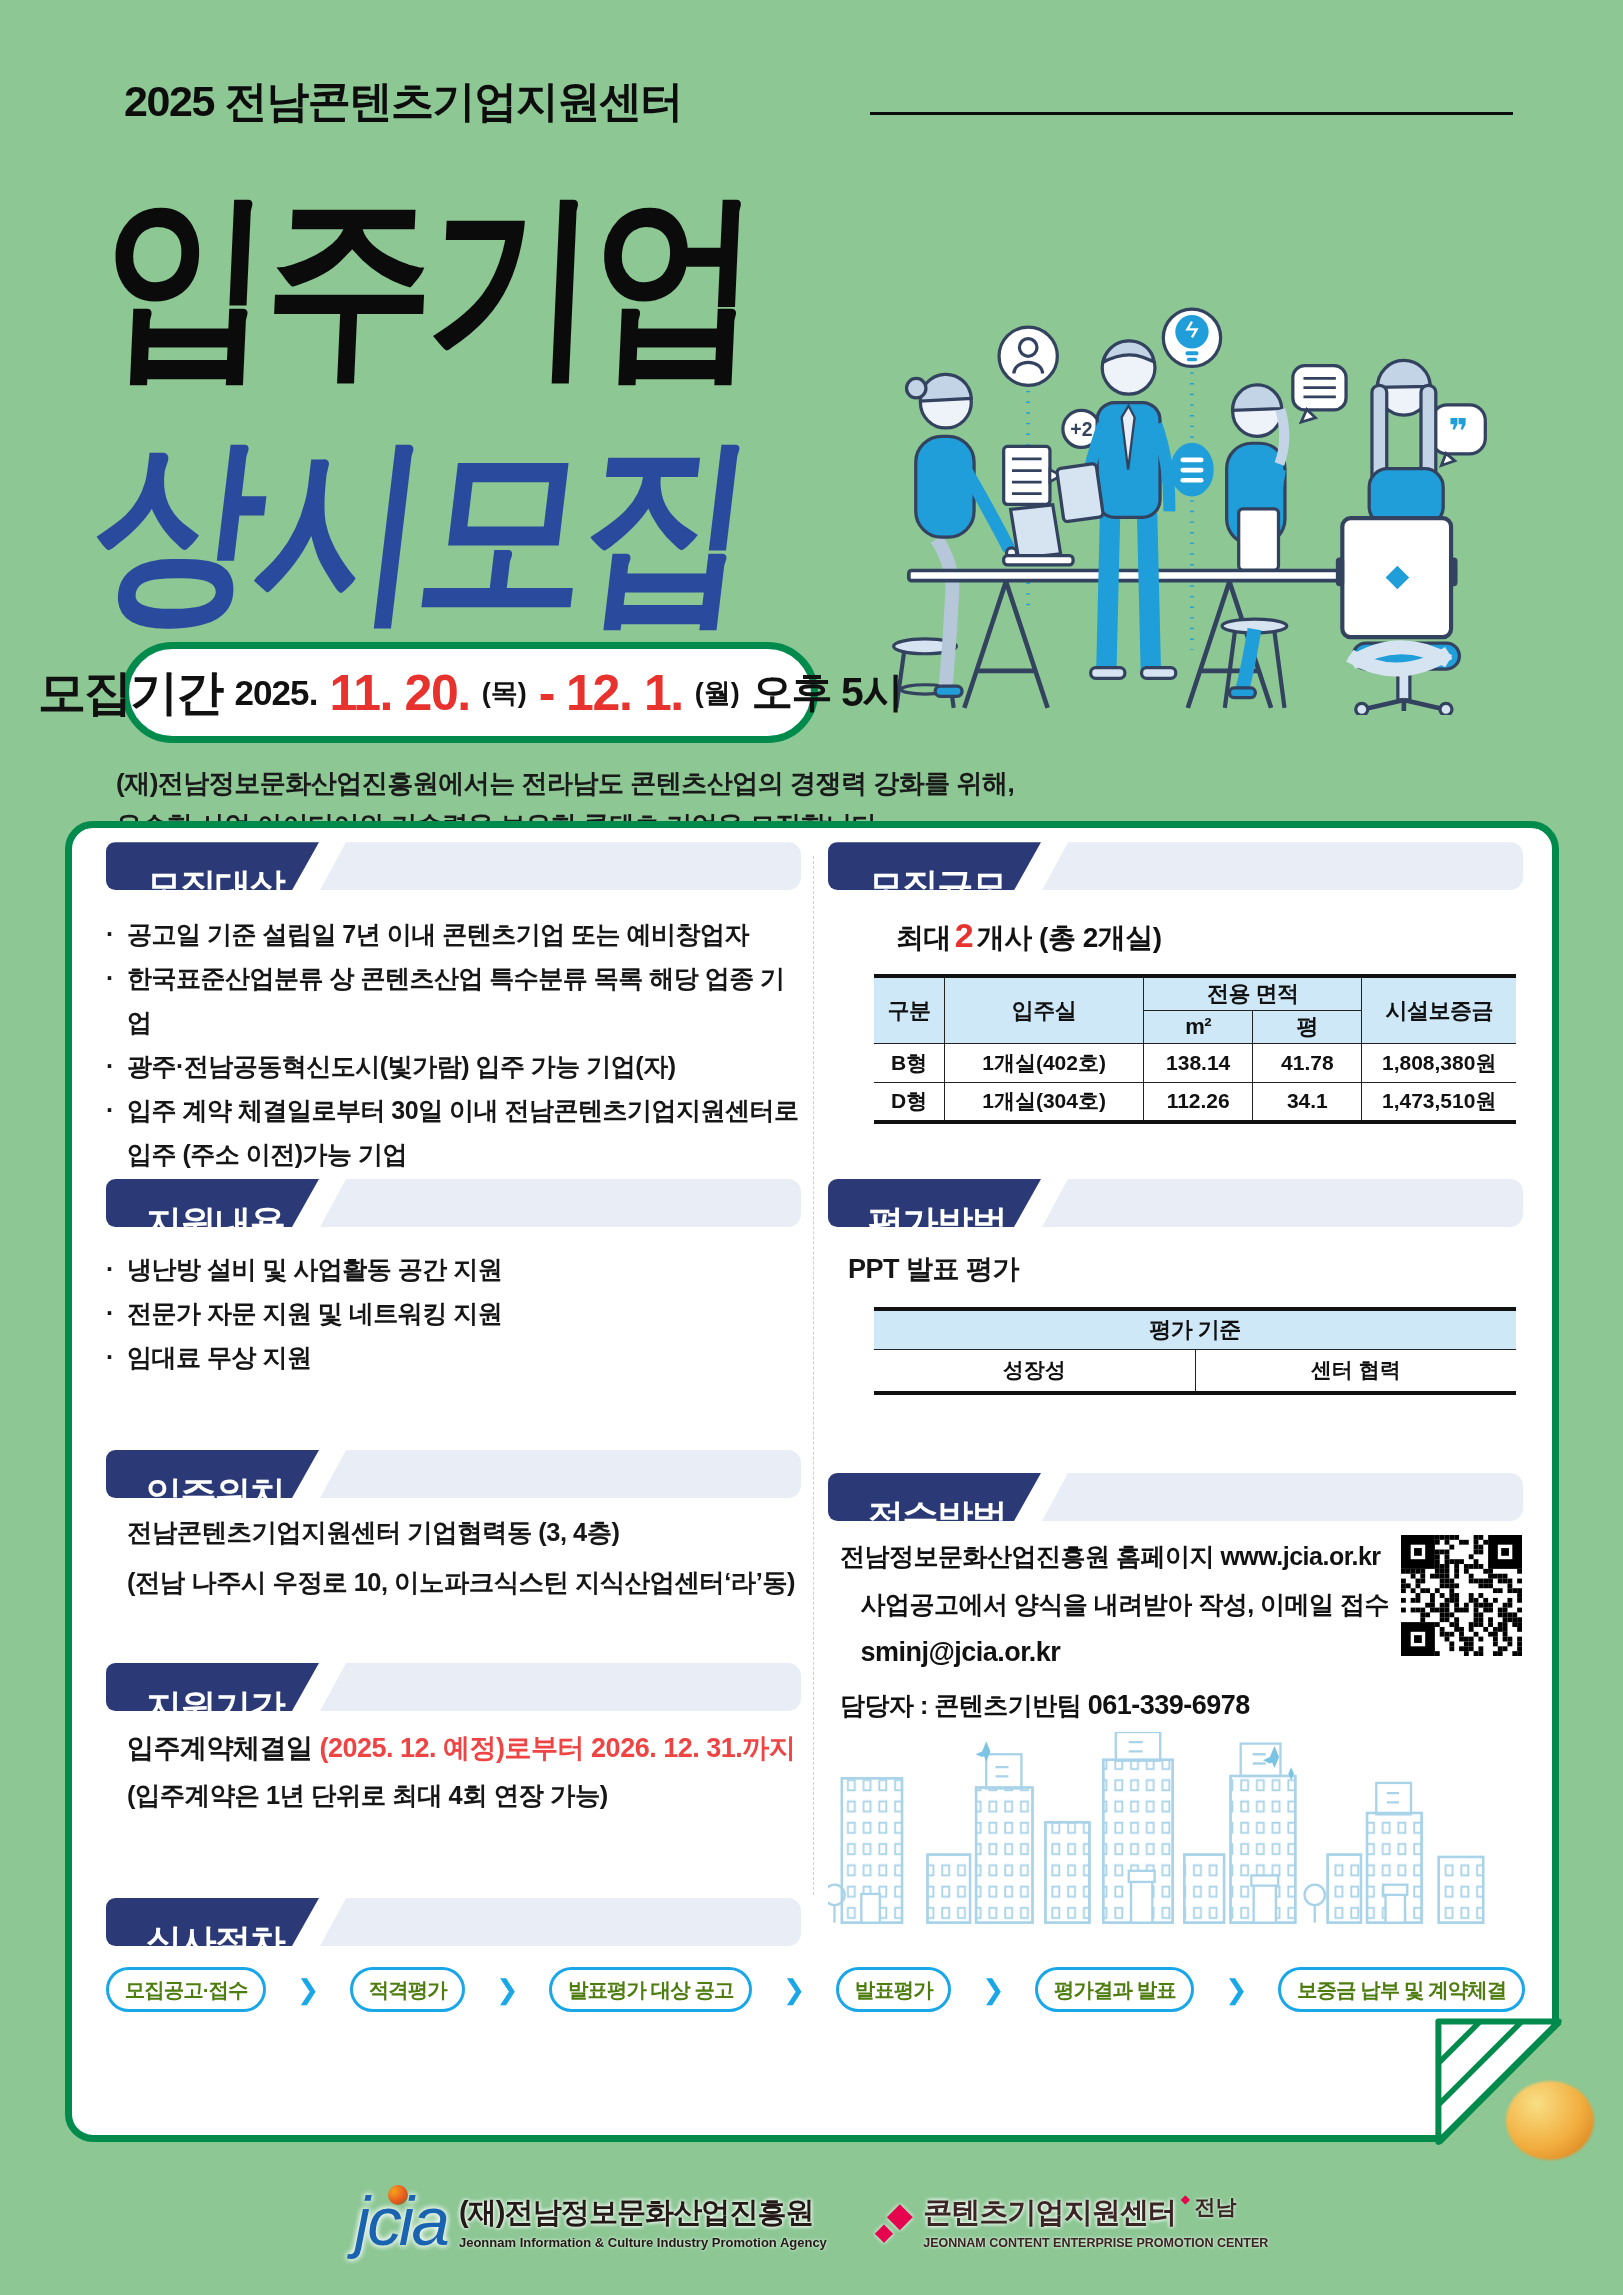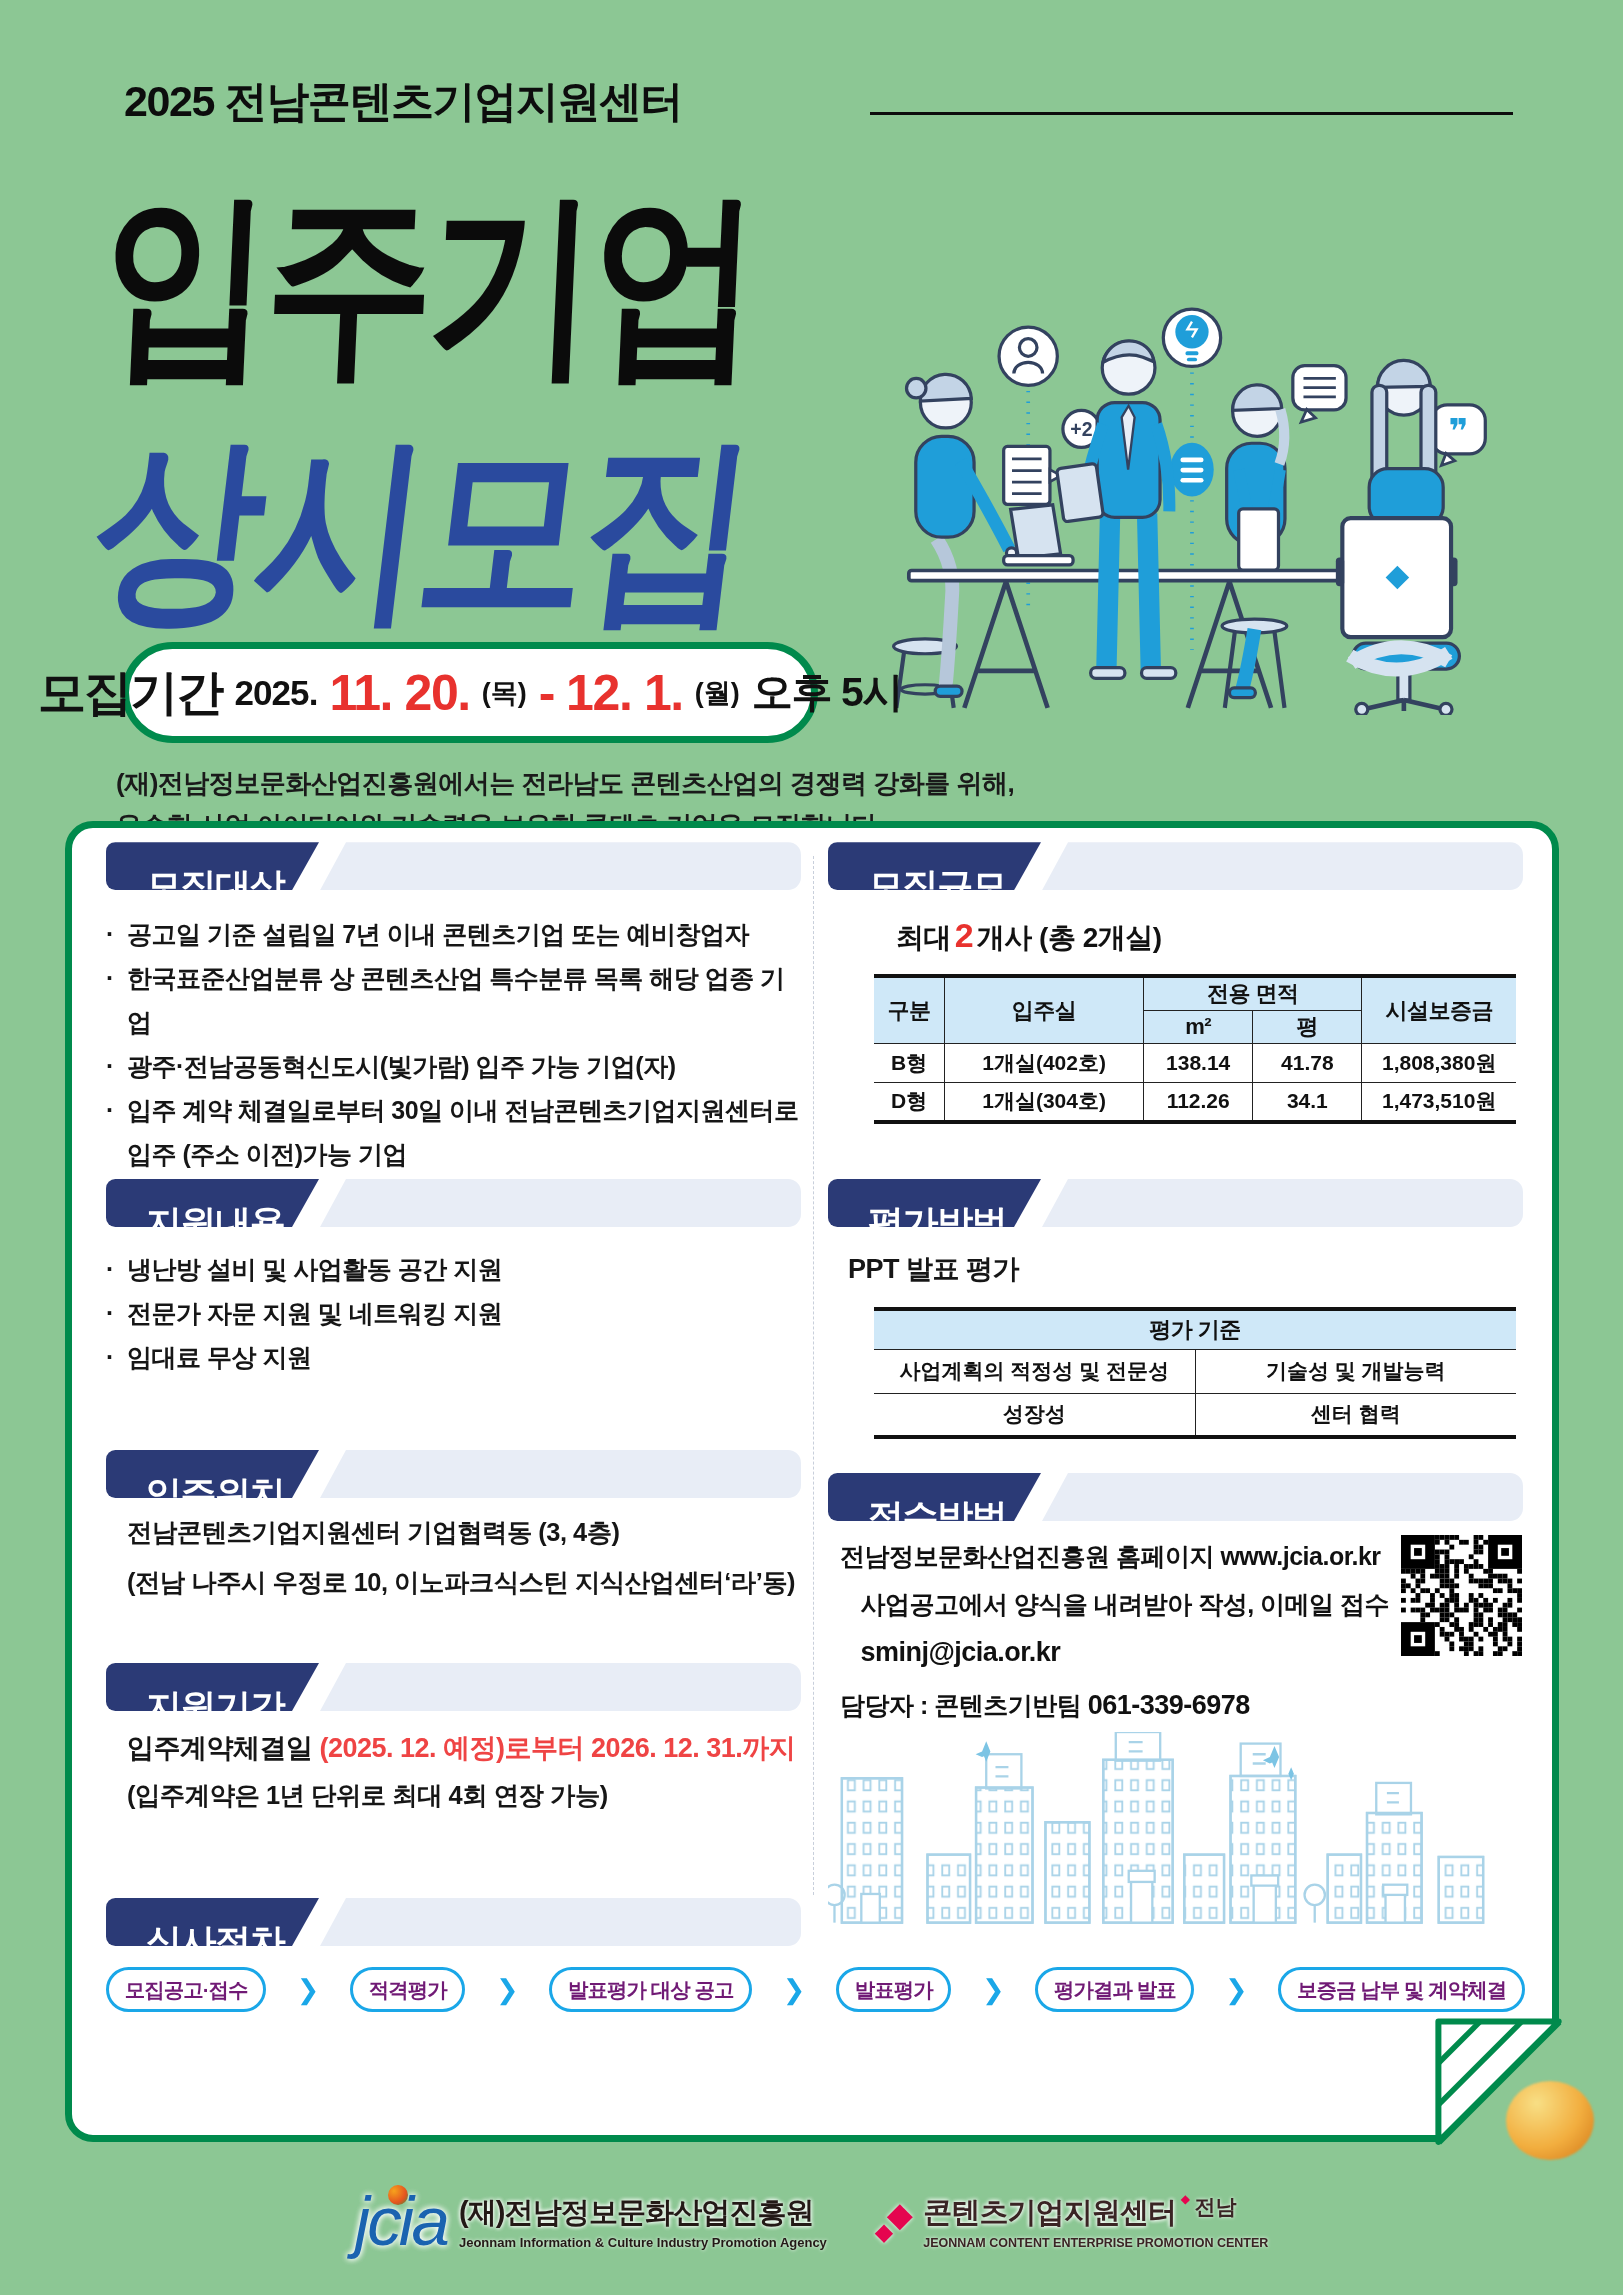--- a/index.html
+++ b/index.html
@@ -360,10 +360,6 @@
           <tr style="height:40px">
             <th colspan="2">평가 기준</th>
           </tr>
-      <tr style="height:44px">
-        <td>사업계획의 적정성 및 전문성</td>
-        <td>기술성 및 개발능력</td>
-      </tr>
       <tr style="height:44px">
         <td>성장성</td>
         <td>센터 협력</td>

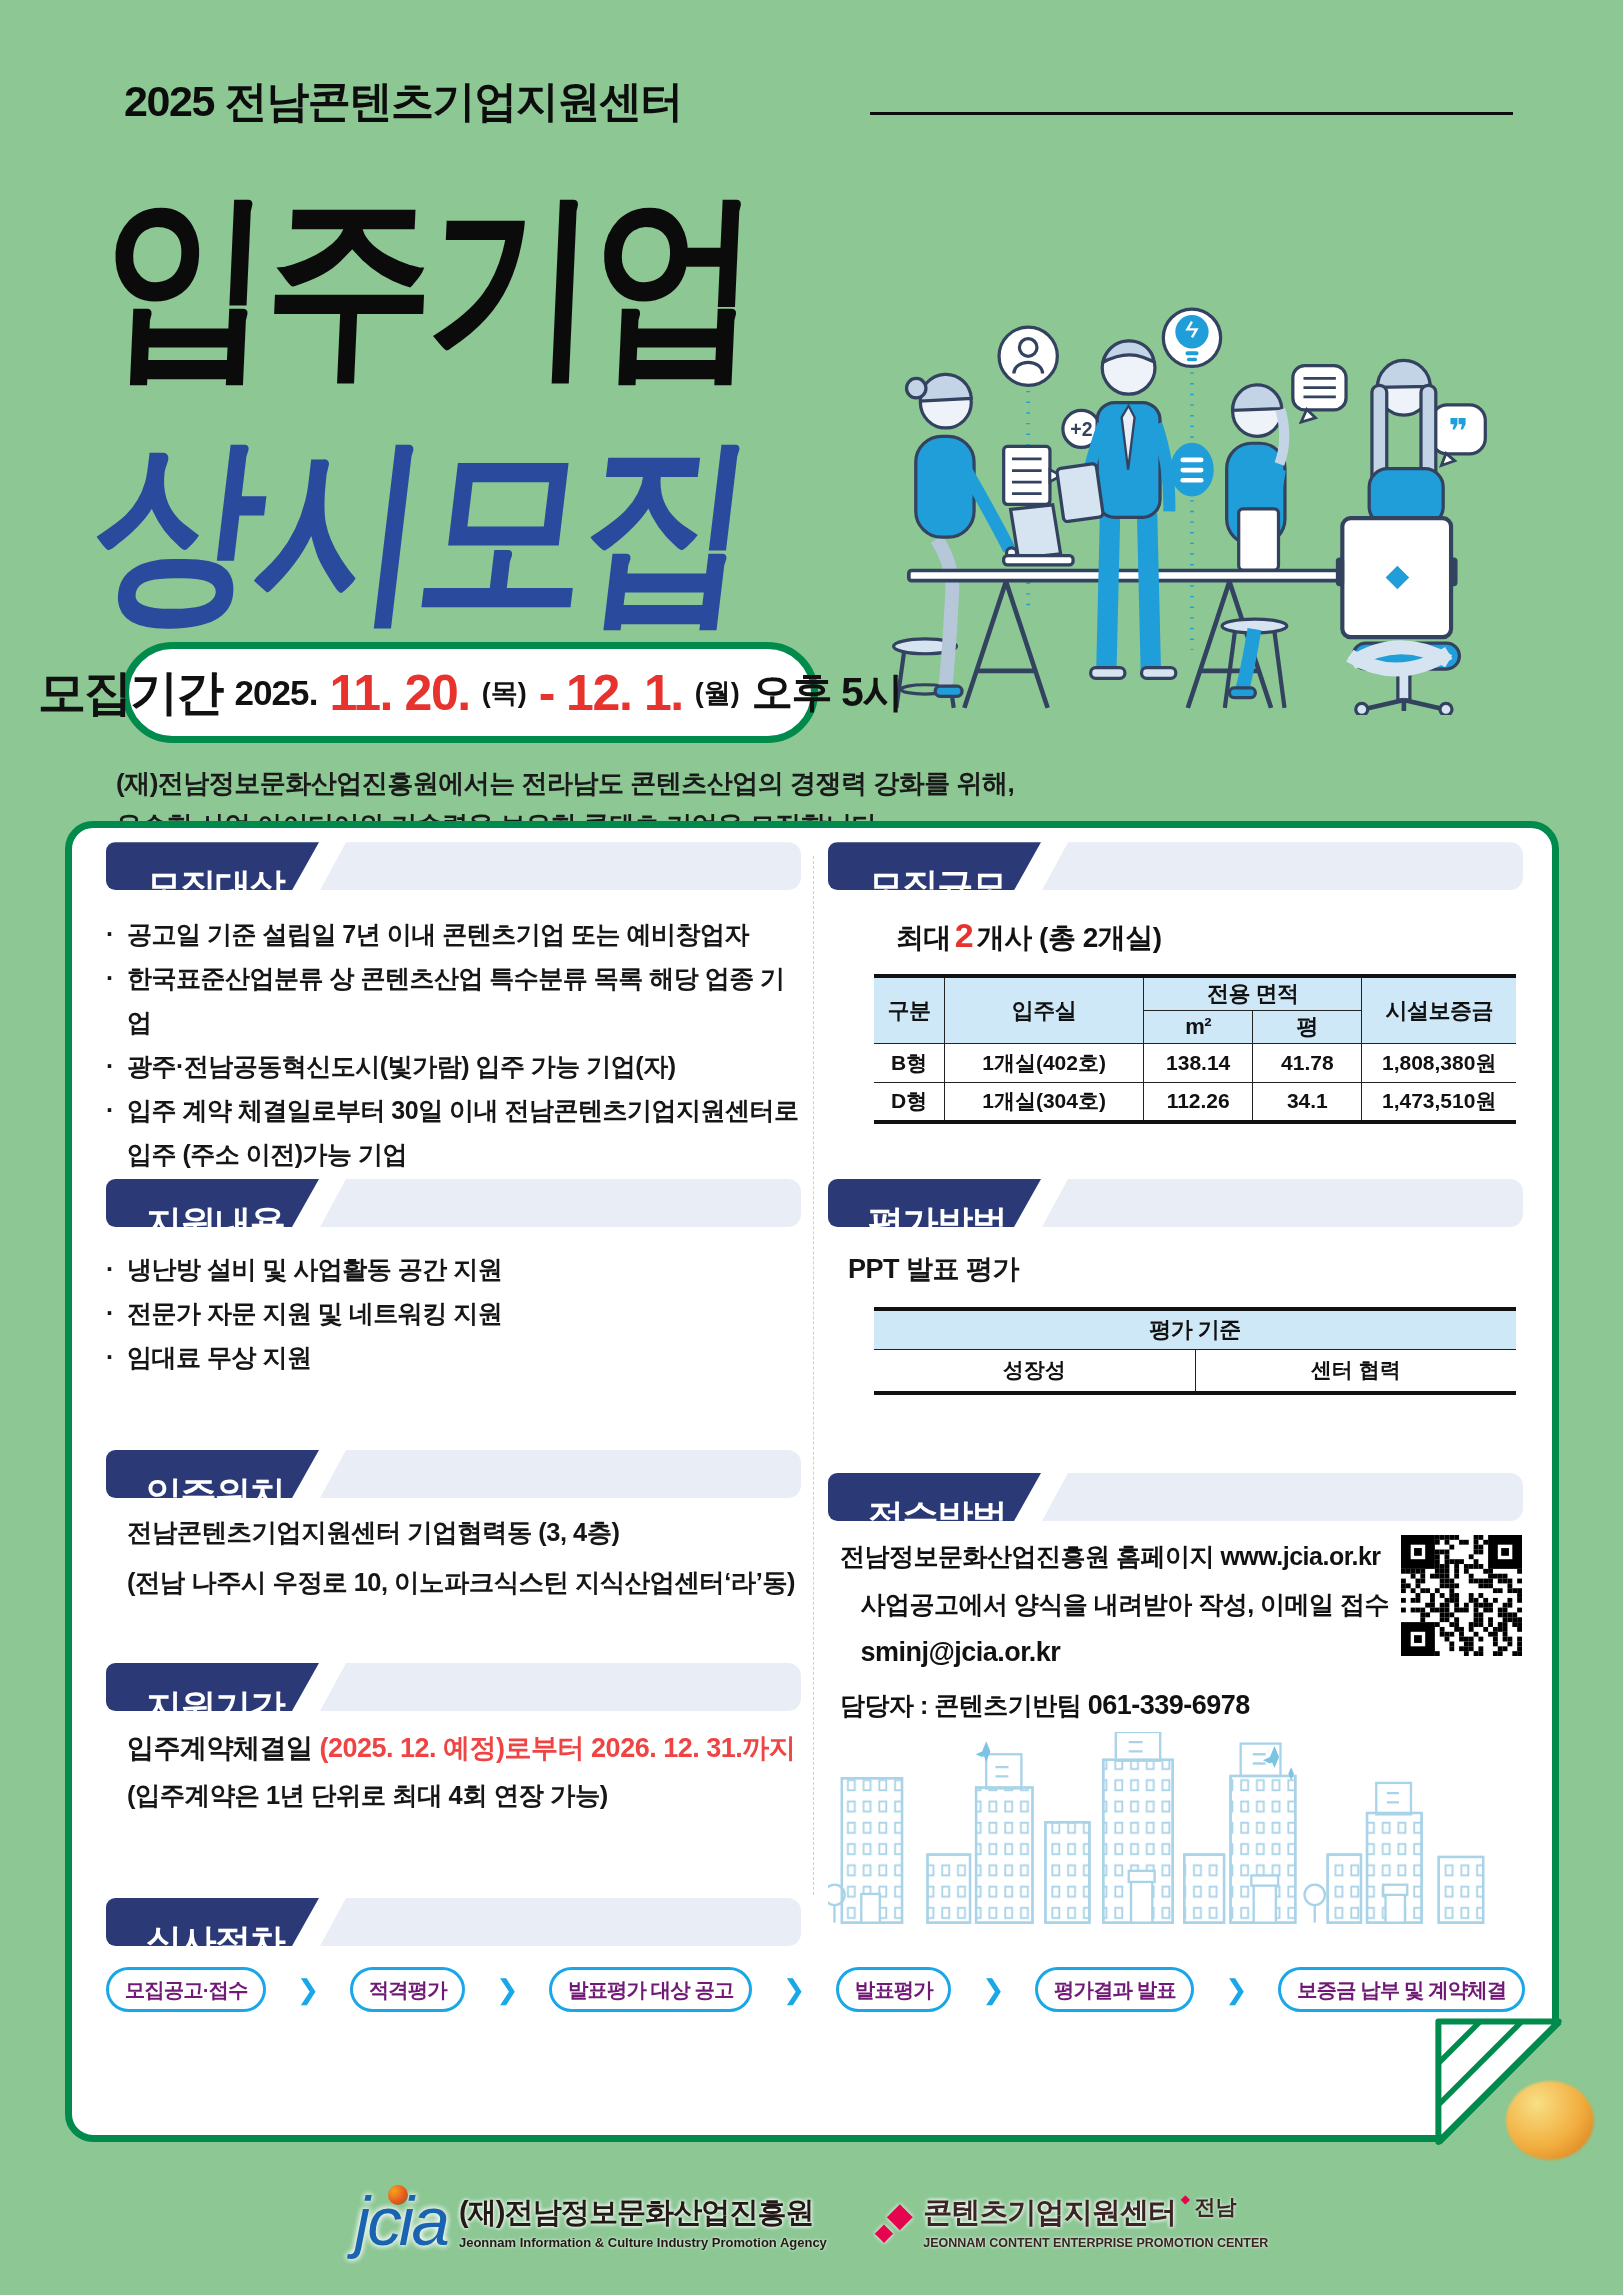--- a/index.html
+++ b/index.html
@@ -63,7 +63,7 @@
   
   .flow{position:absolute;left:34px;top:1139px;width:1419px;display:flex;align-items:center;justify-content:space-between;}
   .step{height:45px;border:3.2px solid #1aa7e8;border-radius:23px;background:#fff;display:flex;align-items:center;padding:0 15.7px;
-    font-size:20.4px;font-weight:800;letter-spacing:-0.9px;white-space:nowrap;color:#701a75;}
+    font-size:20.4px;font-weight:800;letter-spacing:-0.9px;white-space:nowrap;color:#4d7c0f;}
   .chev{color:#1aa7e8;font-size:27px;font-weight:900;padding:0 2.8px;}
   
   .footer{position:absolute;left:0;top:2182px;width:1623px;display:flex;align-items:center;justify-content:center;gap:60px;}

